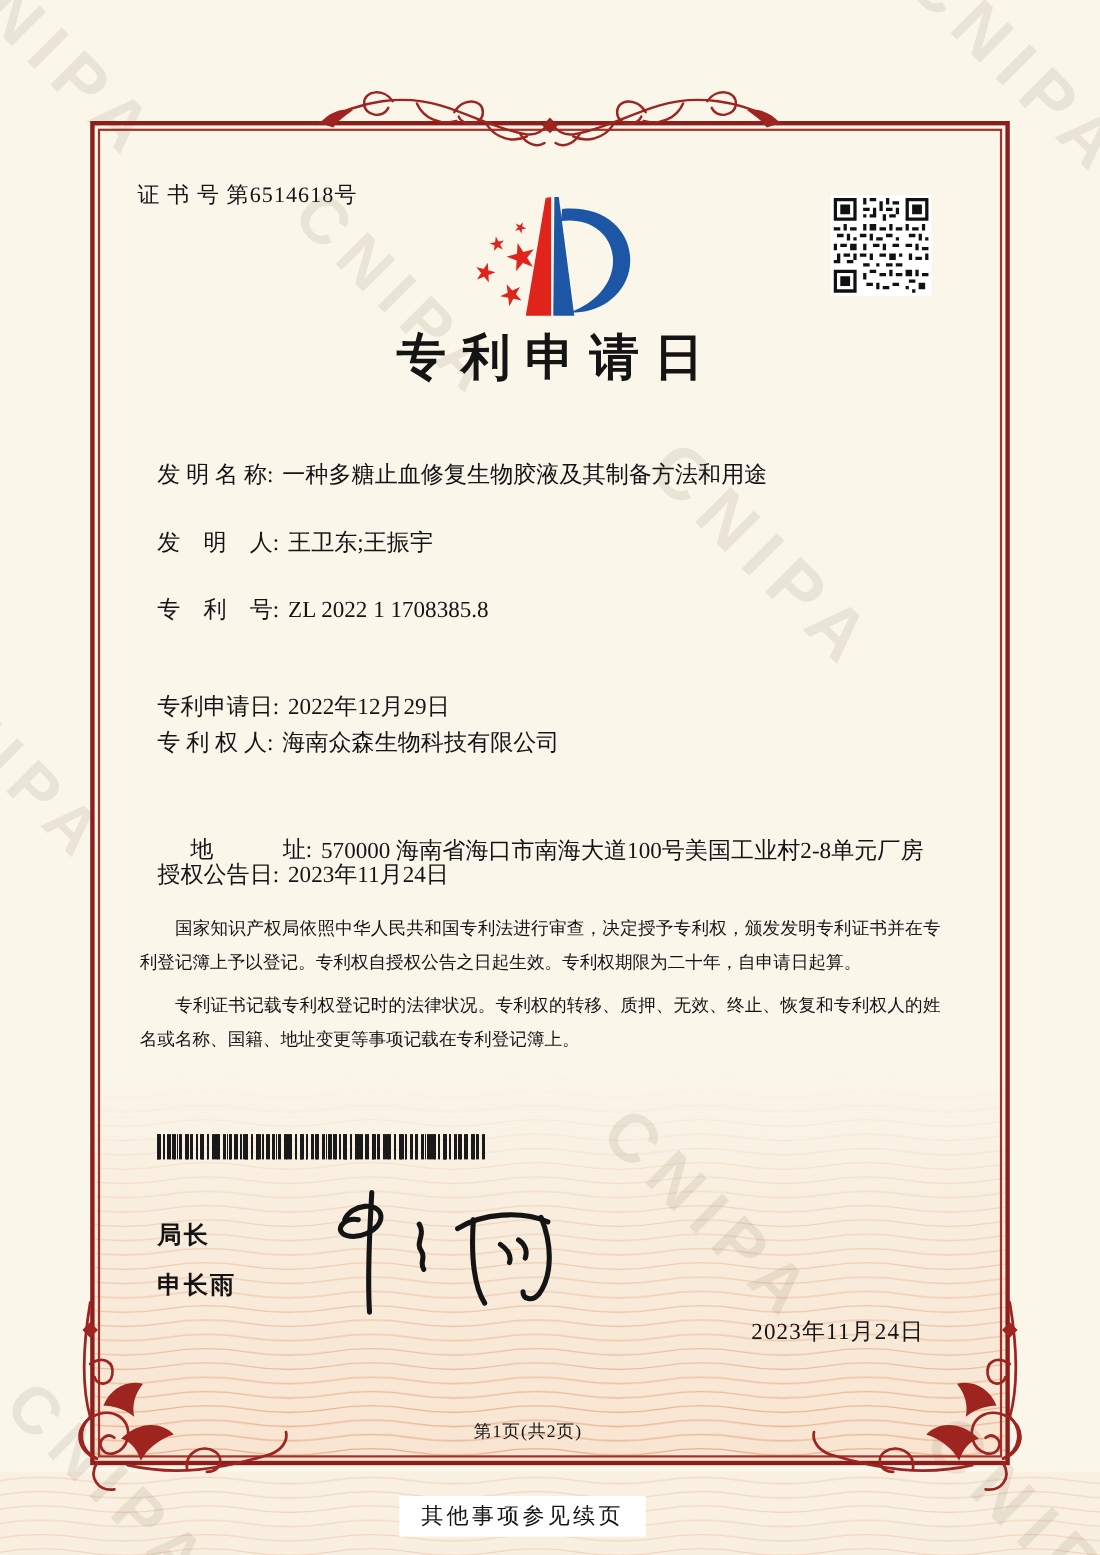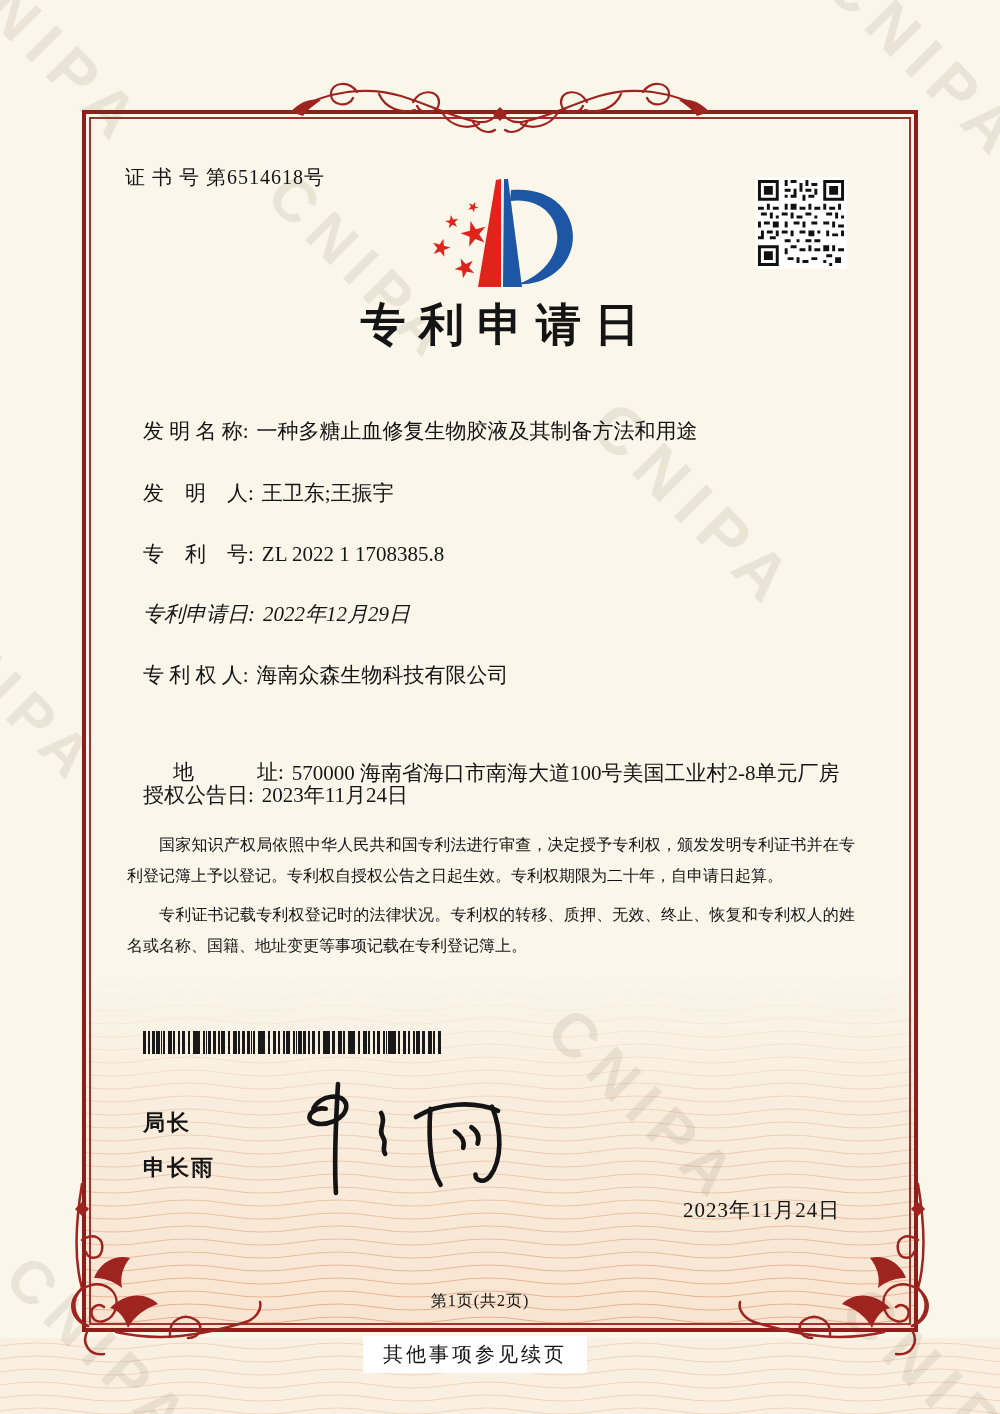--- a/index.html
+++ b/index.html
@@ -171,7 +171,7 @@
     <div class="row" style="top:540px;">
       <span class="lbl">专　利　号:</span><span class="val">ZL 2022 1 1708385.8</span>
     </div>
-    <div class="row" style="top:600px;font-style:italic;">
+    <div class="row" style="top:628px;">
       <span class="lbl">专利申请日:</span><span class="val">2022年12月29日</span>
     </div>
     <div class="row" style="top:661px;">

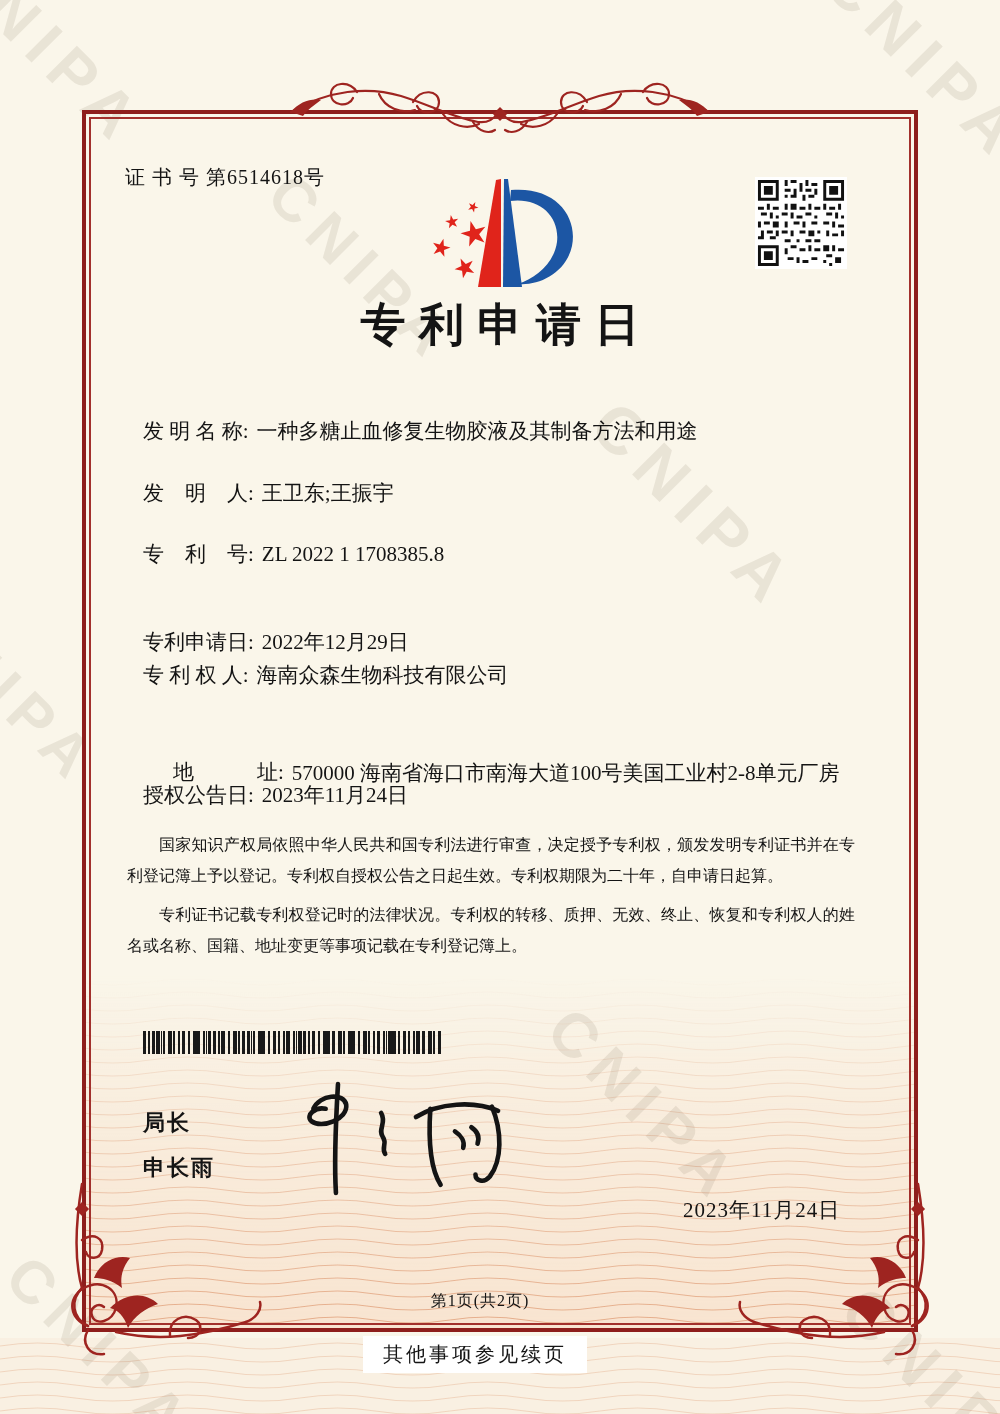--- a/index.html
+++ b/index.html
@@ -41,7 +41,7 @@
   .footer-note{position:absolute;left:0;right:0;top:1336px;text-align:center;
                transform:translateX(-25px);}
   .footer-note span{display:inline-block;background:#ffffff;padding:5px 20px;font-size:20px;
-               letter-spacing:3px;}
+               letter-spacing:3px;margin-top:24px;}
   svg{display:block;}
 </style>
 </head>

